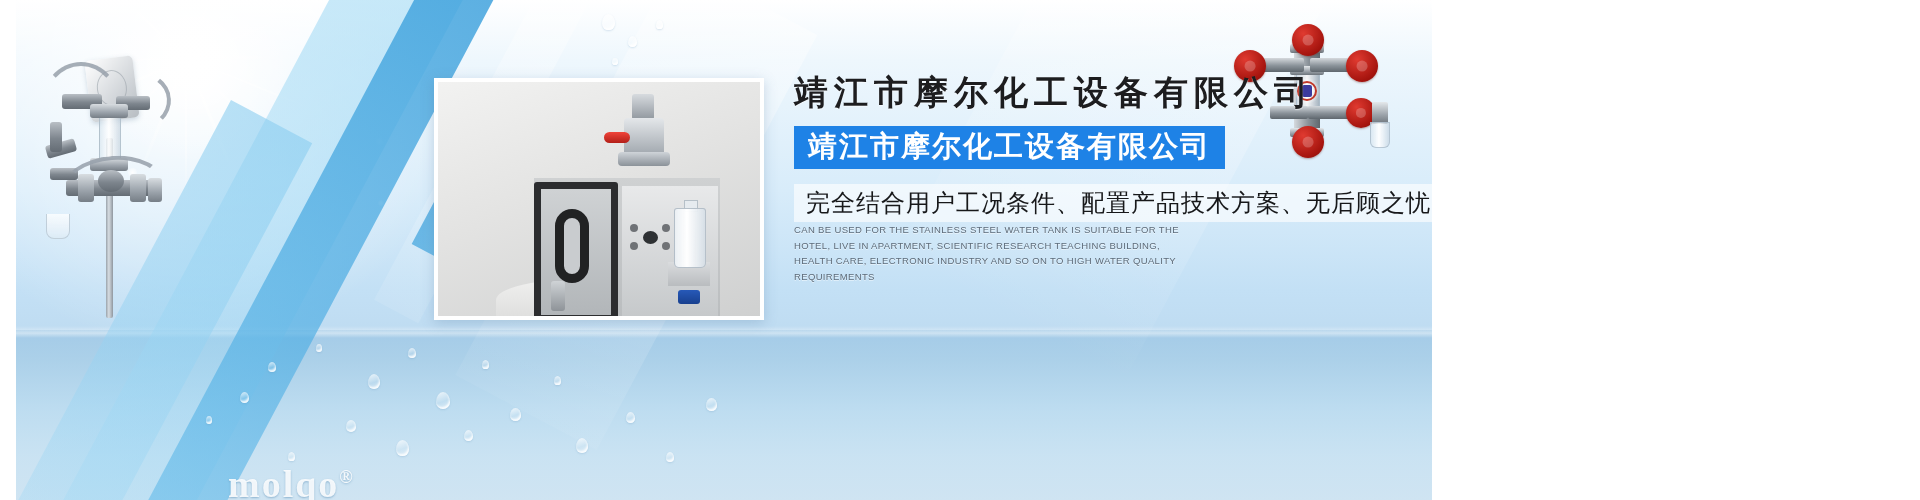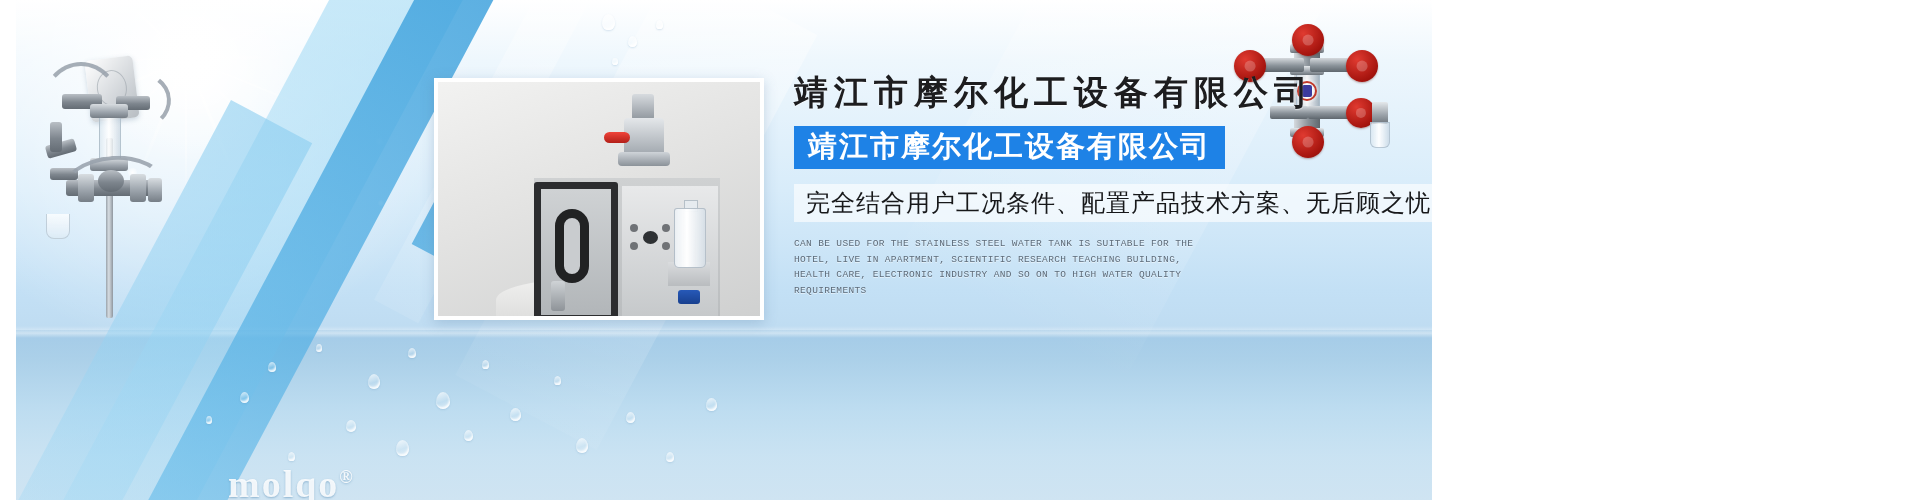--- a/index.html
+++ b/index.html
@@ -152,8 +152,8 @@
   .row-badge2{margin-top:14px;margin-left:176px;}
   .row-badge2 .badge{font-size:27px;padding:5px 16px 7px 16px;}
   .engtext{
-    margin-top:14px;width:400px;
-    font-family:Liberation Mono, monospace;
+    width:400px;
+    font-family:Liberation Sans, sans-serif;
     font-size:9.5px;line-height:1.62;letter-spacing:.35px;
     color:#5d6b79;text-transform:uppercase;
     text-shadow:0 1px 0 rgba(255,255,255,.55);

